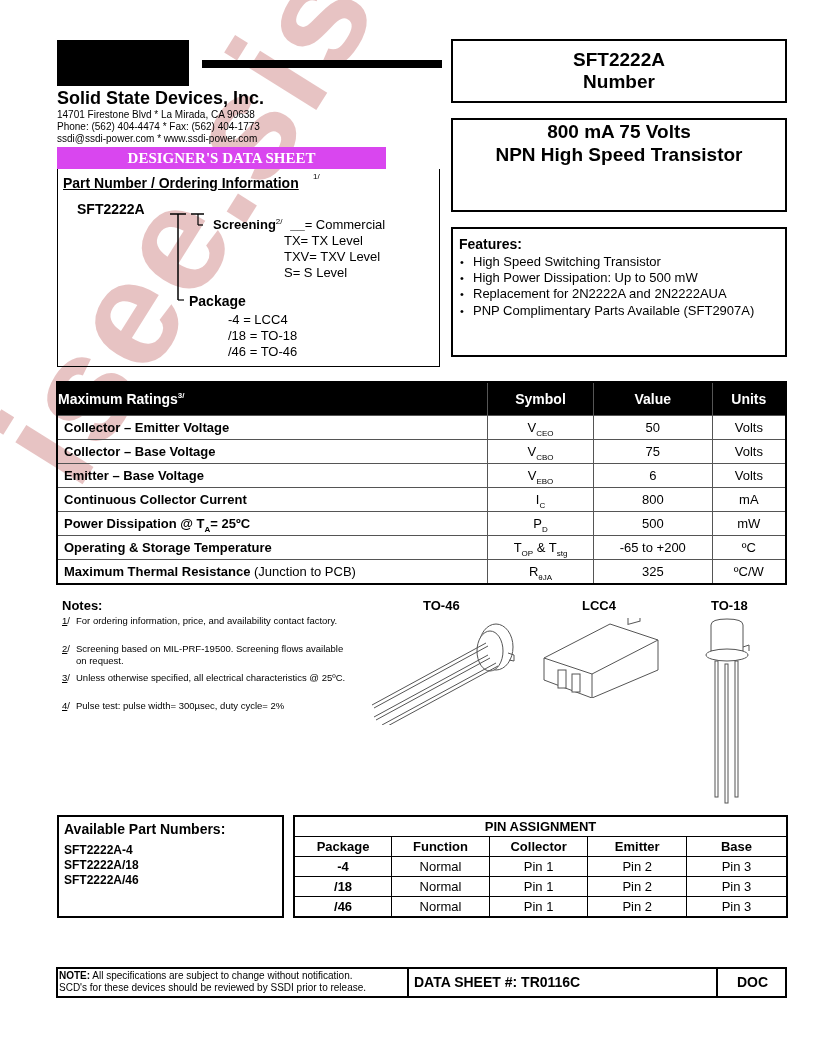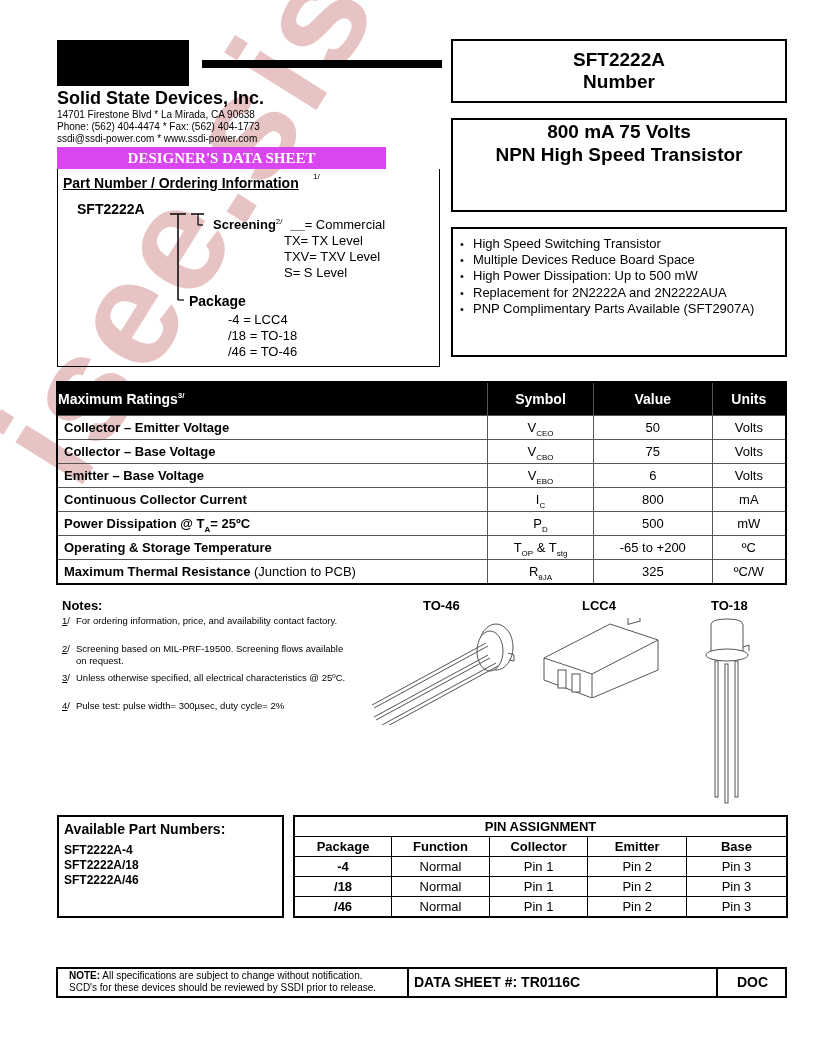--- a/index.html
+++ b/index.html
@@ -134,6 +134,7 @@
   <div>NPN High Speed Transistor</div>
 </div>
 <div id="features-box" class="abs box">
+  <div id="features-title">Features:</div>
   <div class="feat">High Speed Switching Transistor</div>
   <div class="feat">Multiple Devices Reduce Board Space</div>
   <div class="feat">High Power Dissipation: Up to 500 mW</div>

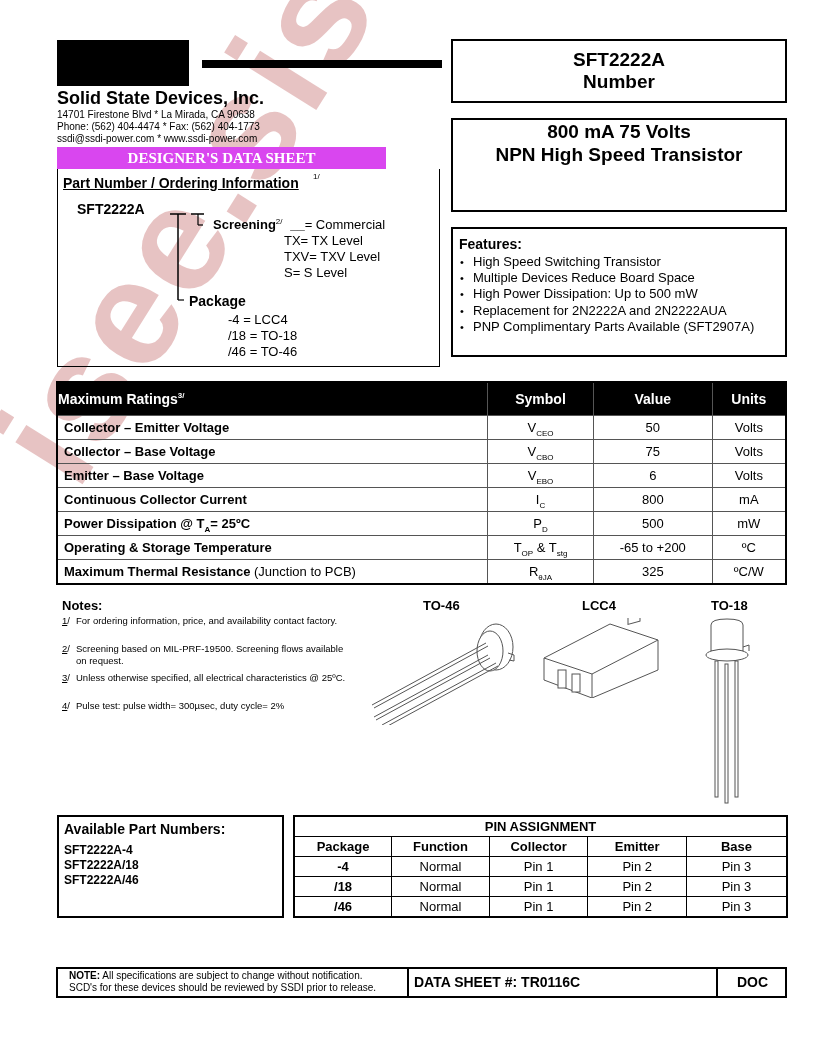--- a/index.html
+++ b/index.html
@@ -136,7 +136,6 @@
 <div id="features-box" class="abs box">
   <div id="features-title">Features:</div>
   <div class="feat">High Speed Switching Transistor</div>
-  <div class="feat">Multiple Devices Reduce Board Space</div>
   <div class="feat">High Power Dissipation: Up to 500 mW</div>
   <div class="feat">Replacement for 2N2222A and 2N2222AUA</div>
   <div class="feat">PNP Complimentary Parts Available (SFT2907A)</div>

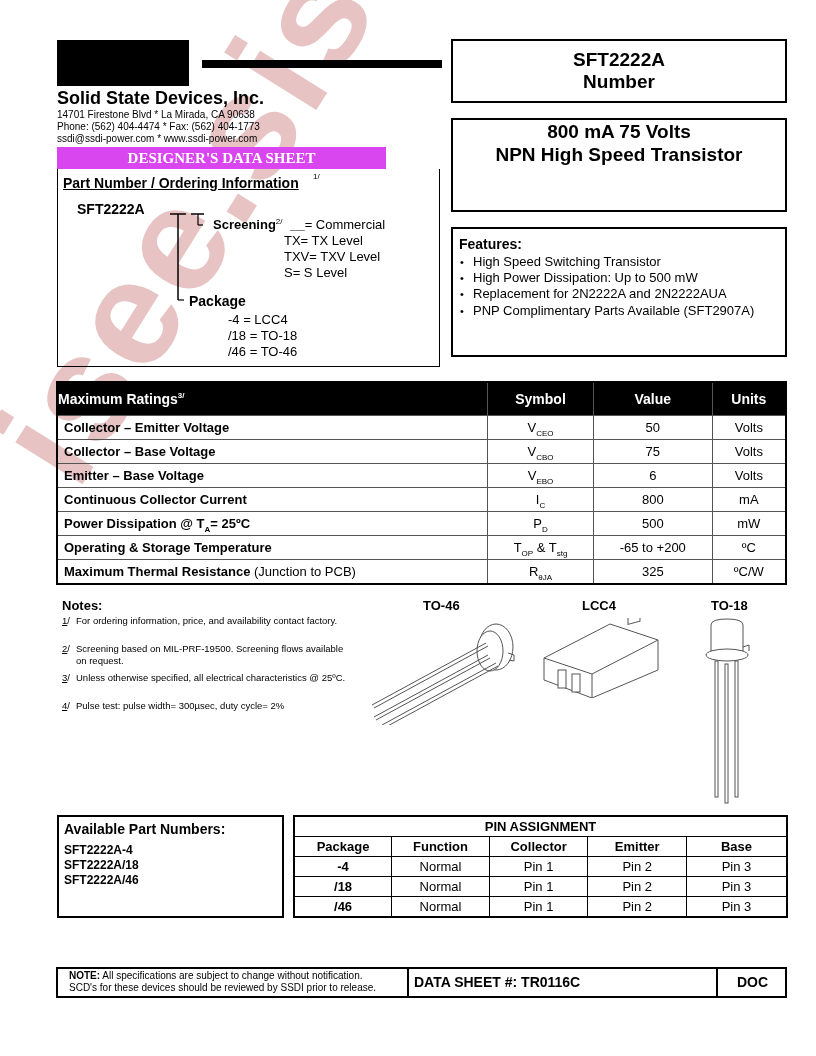--- a/index.html
+++ b/index.html
@@ -71,7 +71,7 @@
 
   
   #footer { left: 56px; top: 967px; width: 731px; height: 31px; border: 2px solid #000; box-sizing: border-box; }
-  #footer-note { left: 69px; top: 970px; width: 340px; font-size: 10px; line-height: 12px; }
+  #footer-note { left: 59px; top: 970px; width: 340px; font-size: 10px; line-height: 12px; }
   #footer-div1 { left: 407px; top: 967px; width: 2px; height: 31px; background: #000; }
   #footer-div2 { left: 716px; top: 967px; width: 2px; height: 31px; background: #000; }
   #footer-sheet { left: 414px; top: 974px; font-size: 14px; font-weight: bold; }

